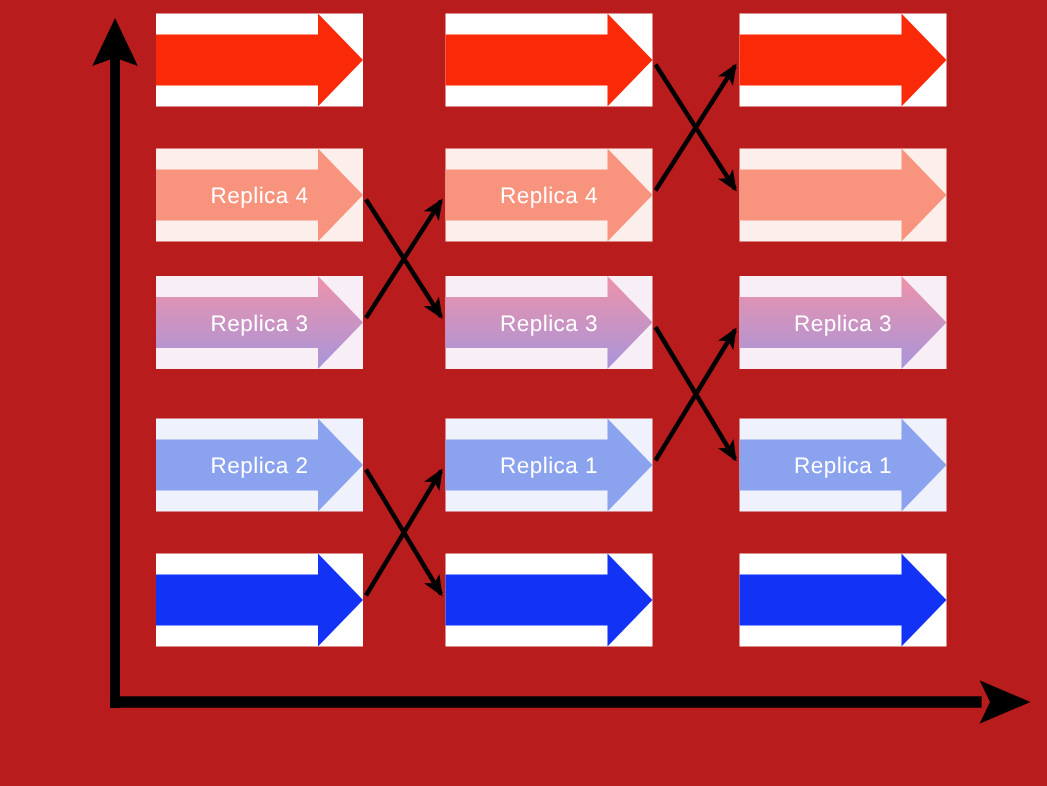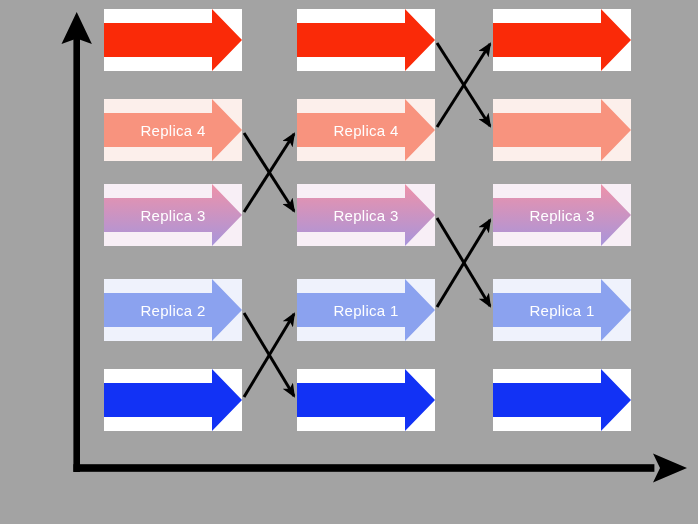--- a/index.html
+++ b/index.html
@@ -3,7 +3,7 @@
 <meta charset="utf-8">
 <style>
   html, body { margin: 0; padding: 0; background: #ffffff; }
-  .stage { position: relative; width: 698px; height: 524px; background: #a3a3a3; overflow: hidden; }
+  .stage { position: relative; width: 698px; height: 524px; background: #b91c1c; overflow: hidden; }
   svg { display: block; }
   .lbl {
     font-family: "Liberation Sans", sans-serif;

